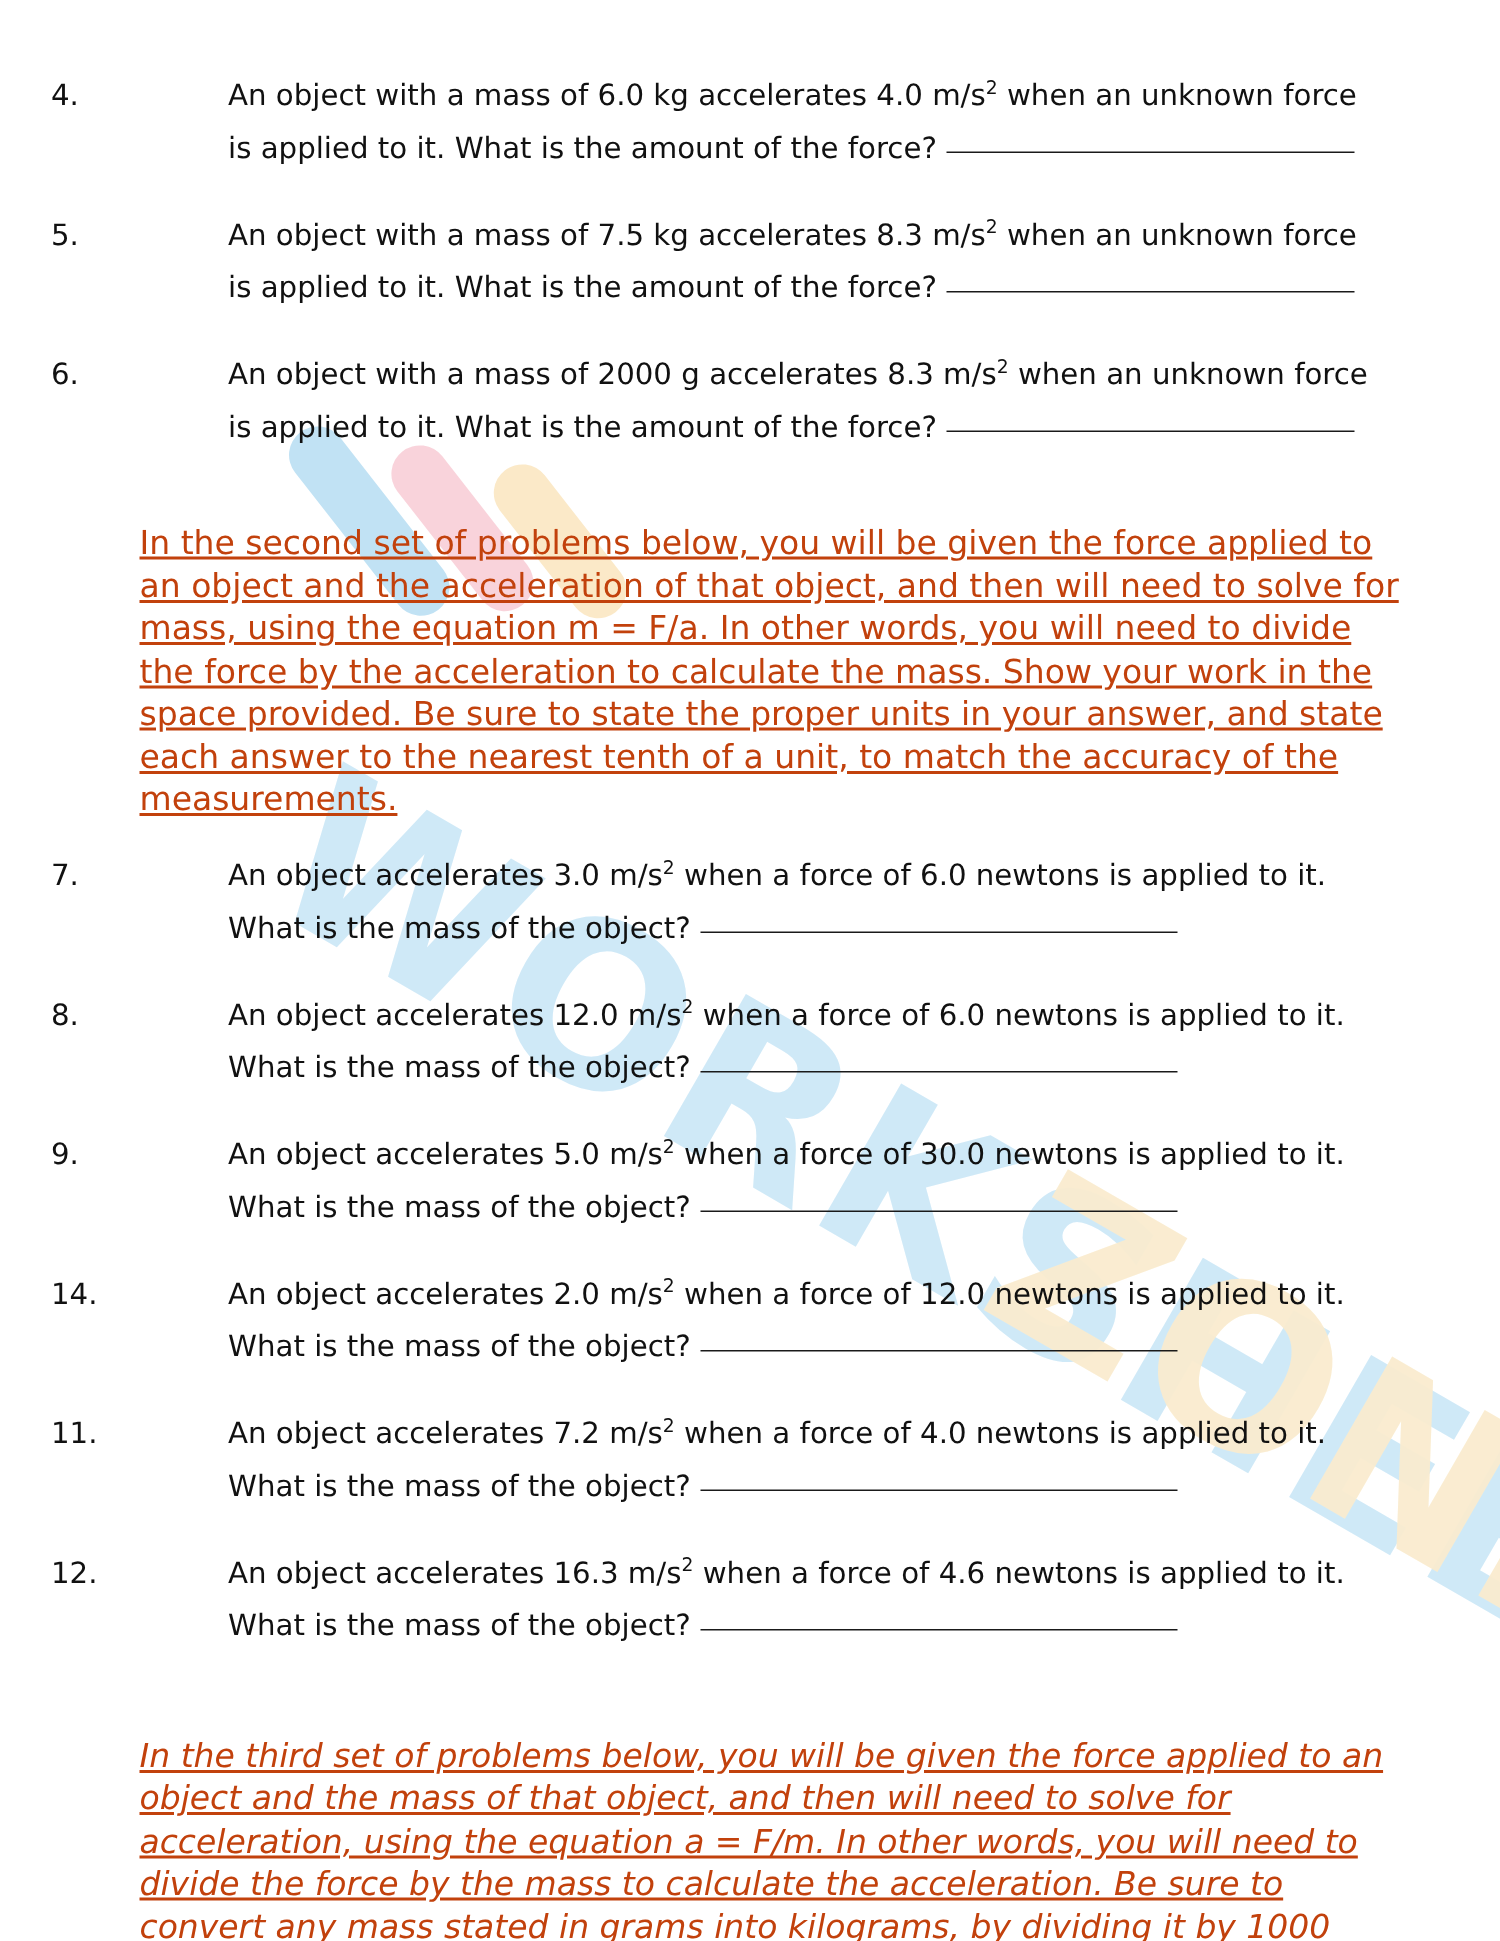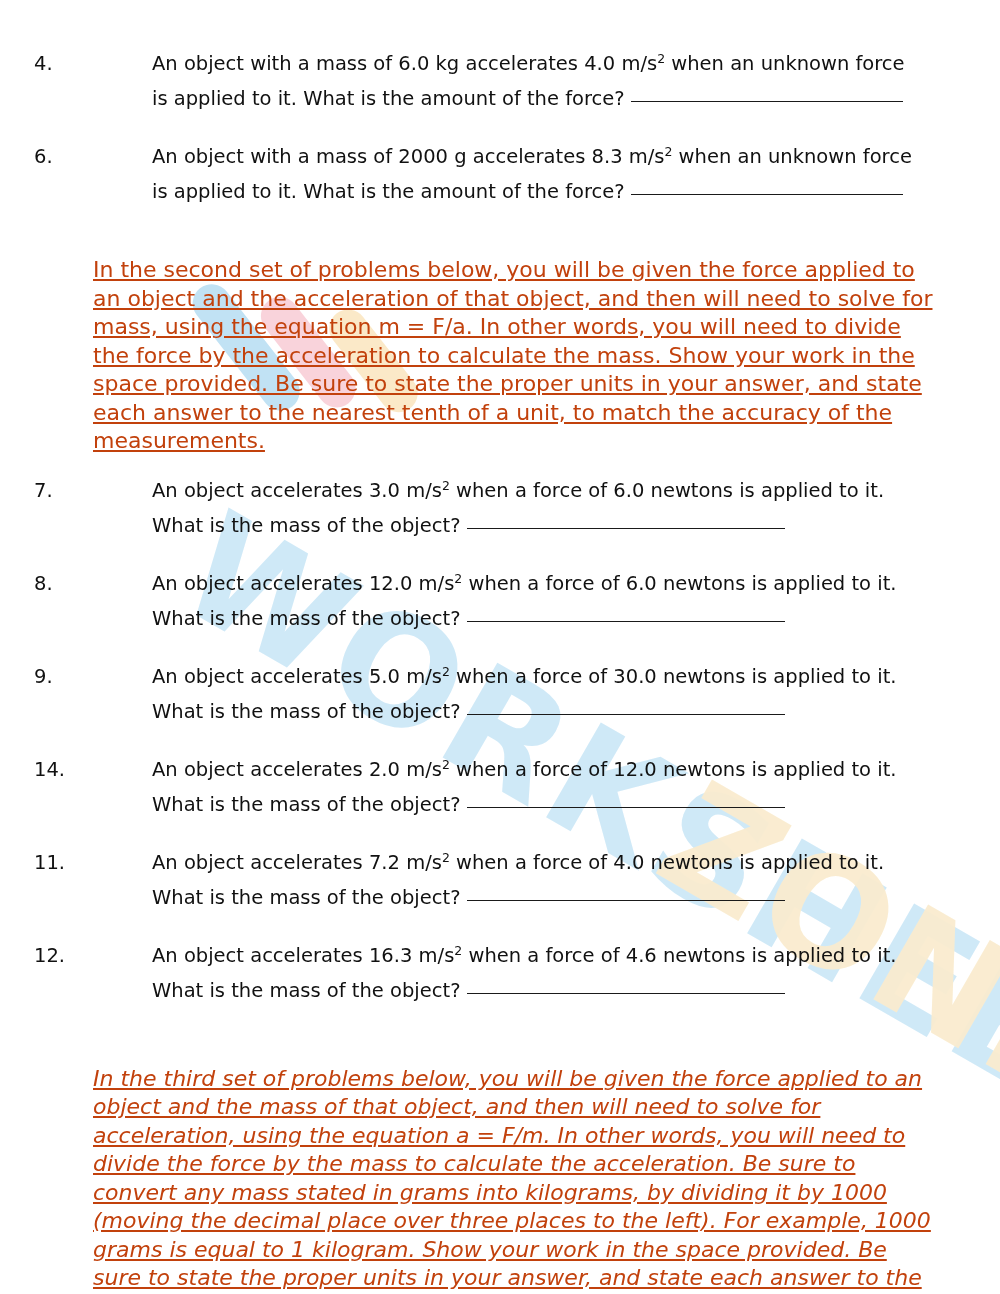--- a/index.html
+++ b/index.html
@@ -114,6 +114,11 @@
         <span class="blank w1"></span>
       </p>
 
+      <p class="problem">
+        <span class="num">5.</span><span>An object with a mass of 7.5 kg accelerates 8.3 m/s</span><sup>2</sup><span> when an unknown force</span>
+        <span>is applied to it.  What is the amount of the force?</span>
+        <span class="blank w1"></span>
+      </p>
 
       <p class="problem">
         <span class="num">6.</span><span>An object with a mass of 2000 g accelerates 8.3 m/s</span><sup>2</sup><span> when an unknown force</span>

